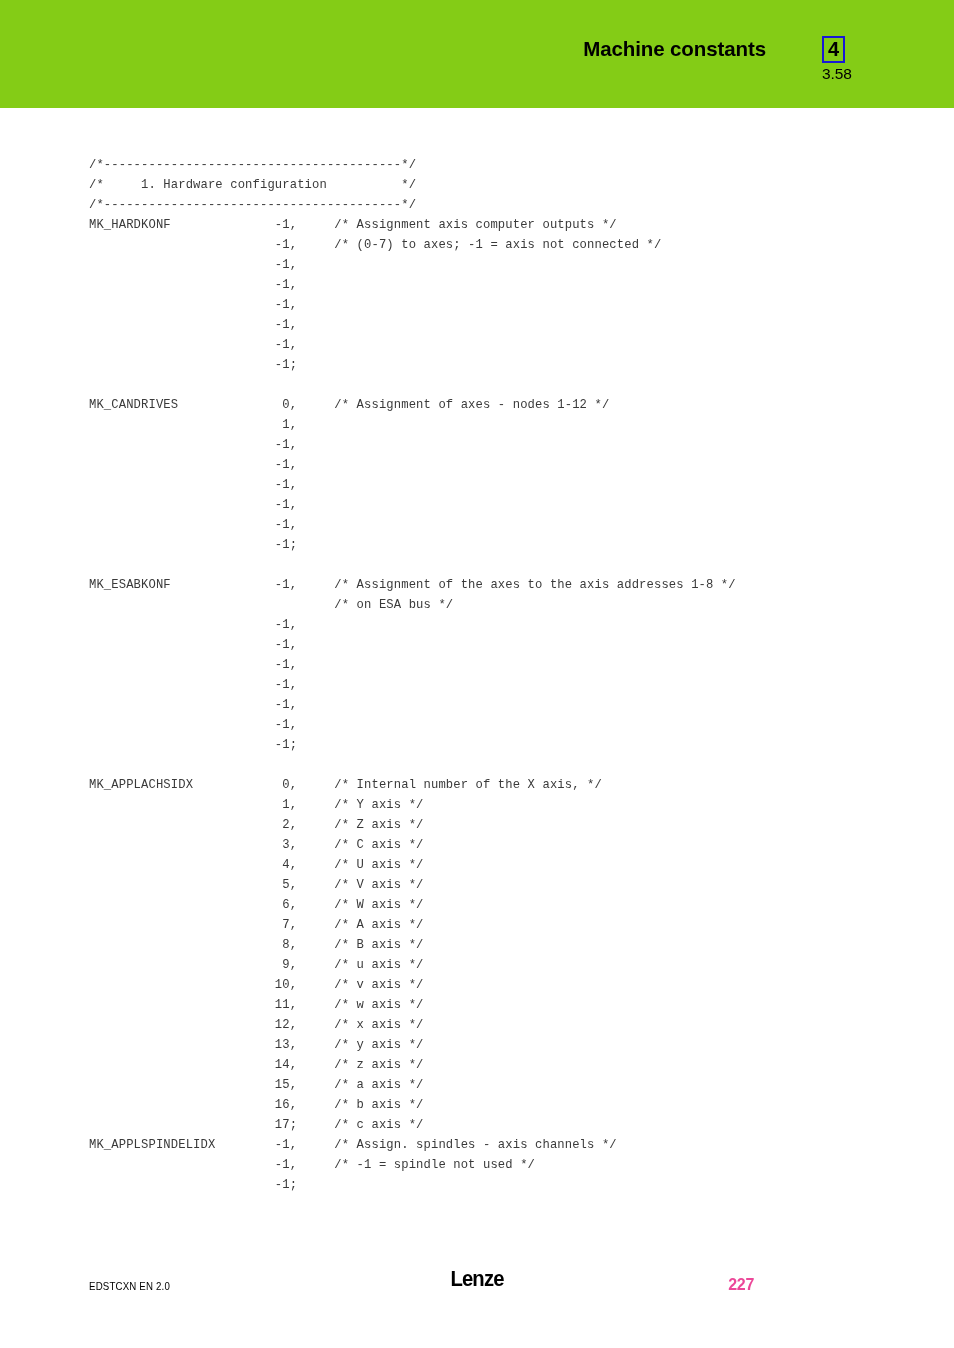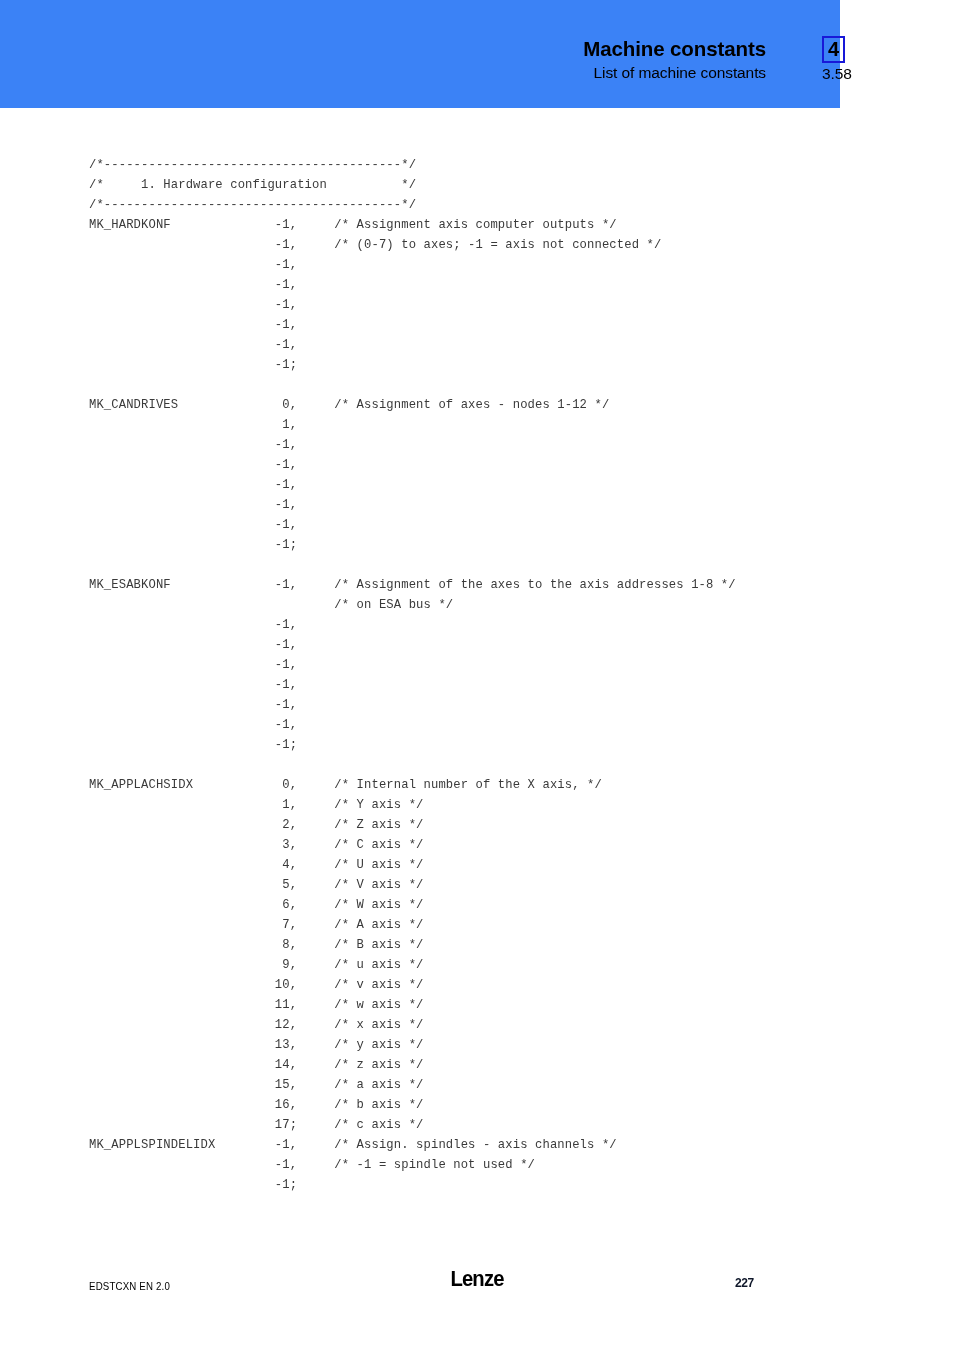--- a/index.html
+++ b/index.html
@@ -21,9 +21,9 @@
     position: absolute;
     left: 0;
     top: 0;
-    width: 840px;
+    width: 954px;
     height: 108px;
-    background: #3b82f6;
+    background: #84cc16;
   }
   #header-inner {
     position: absolute;

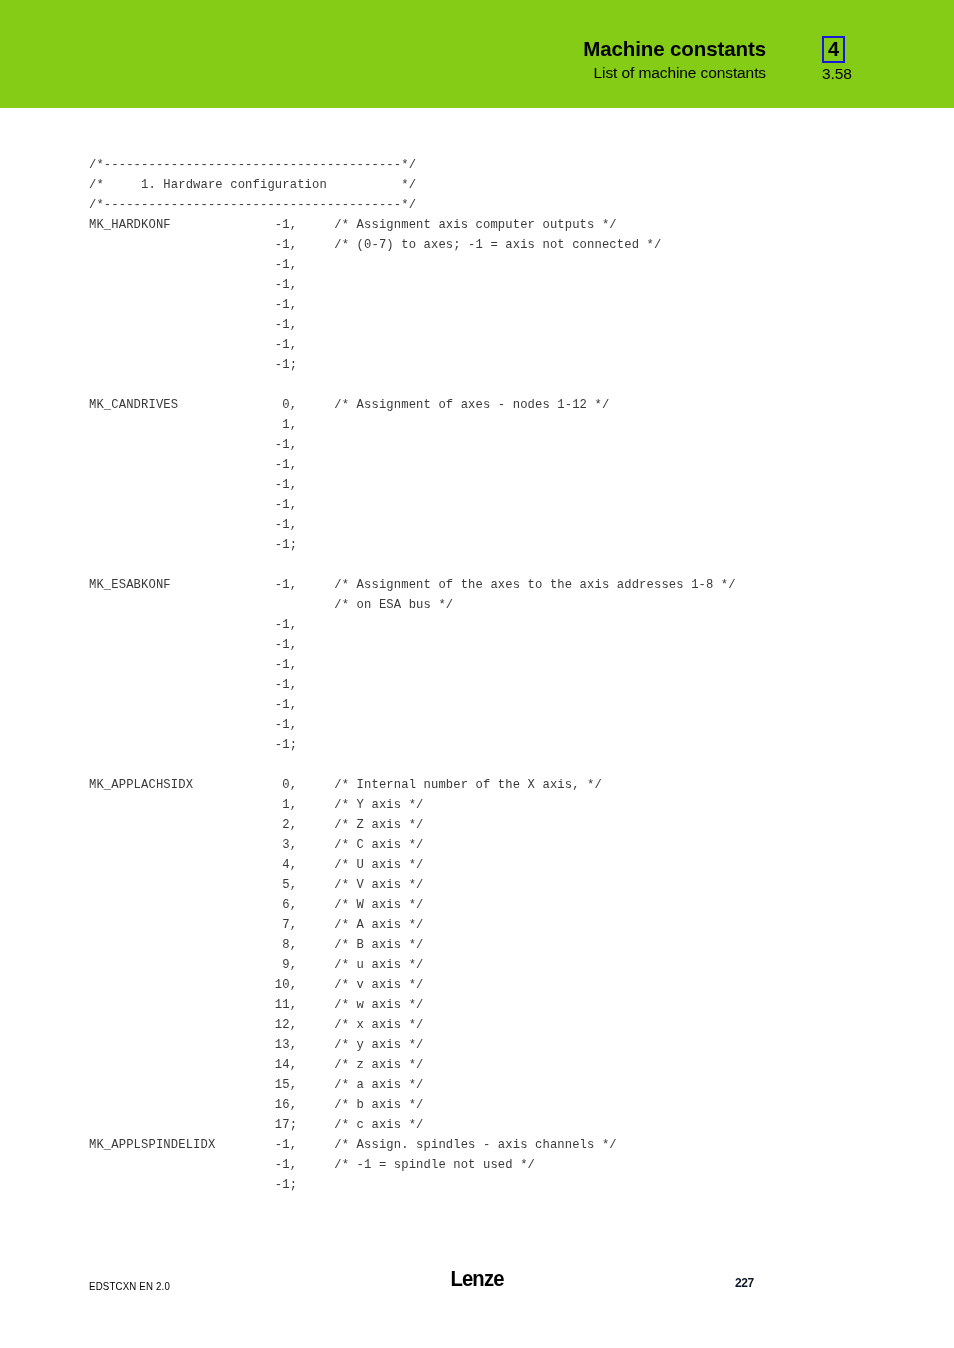--- a/index.html
+++ b/index.html
@@ -154,7 +154,6 @@
 
     <div id="header-titles">
       <div id="header-title">Machine constants</div>
-      <div id="header-subtitle">List of machine constants</div>
     </div>
 
     <div id="header-numbers">

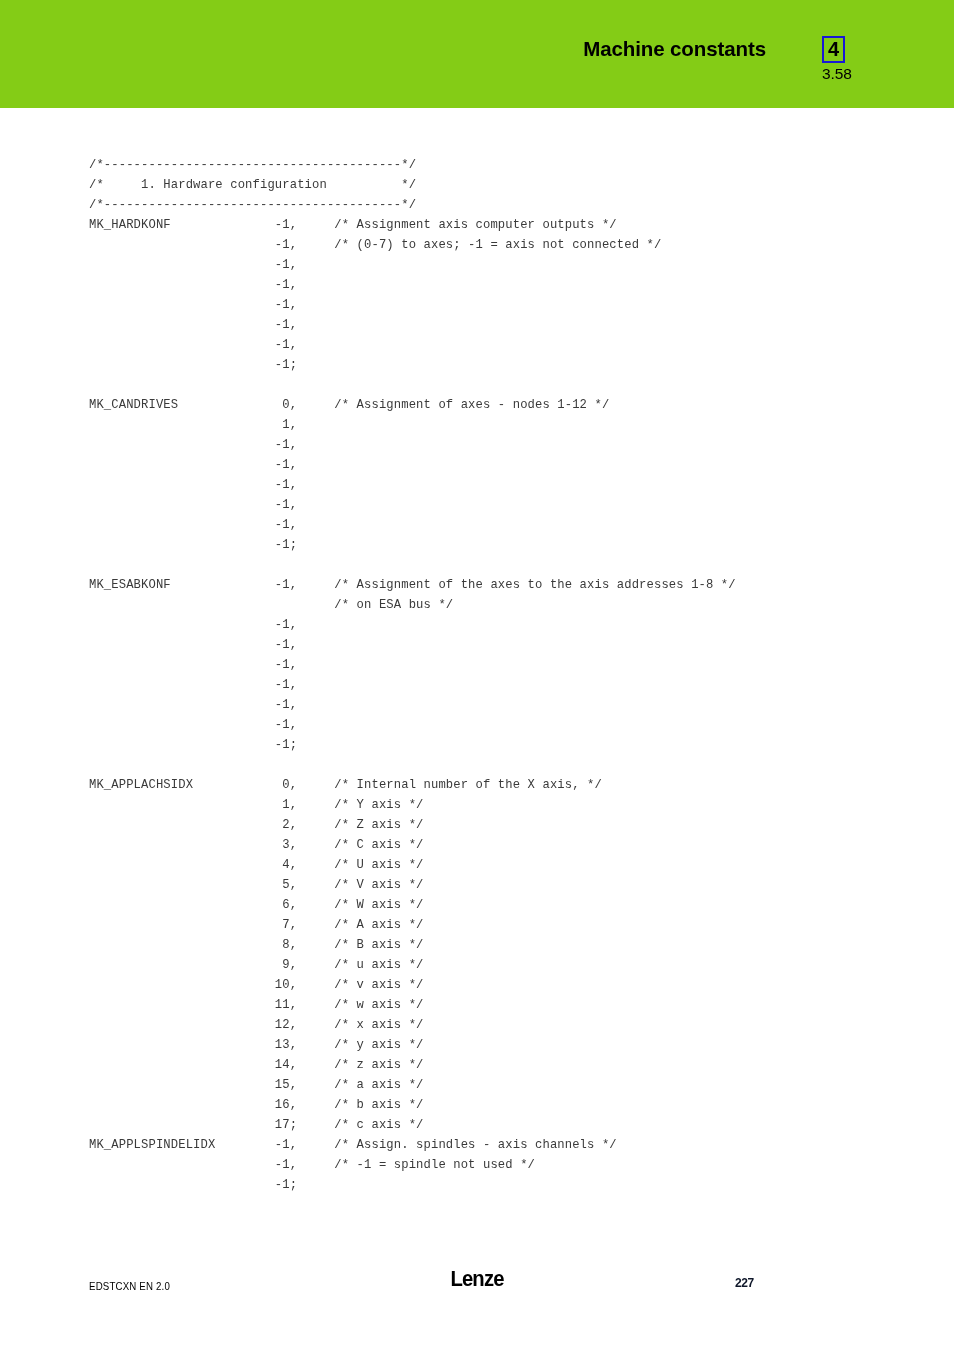--- a/index.html
+++ b/index.html
@@ -140,9 +140,9 @@
     position: absolute;
     right: 88px;
     top: 10px;
-    font-size: 12px;
+    font-size: 16px;
     font-weight: bold;
-    color: #0f172a;
+    color: #ec4899;
     letter-spacing: -0.3px;
   }
 </style>

